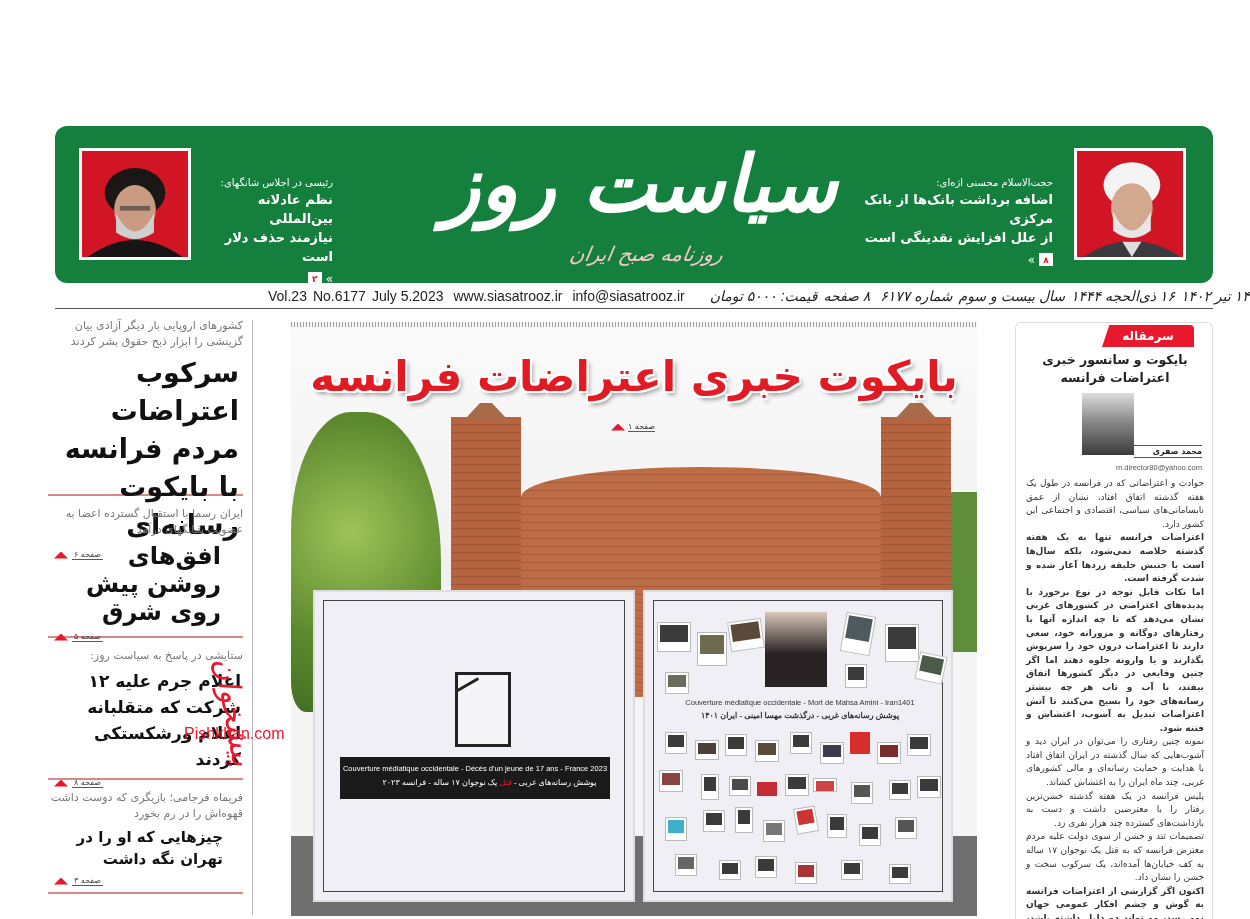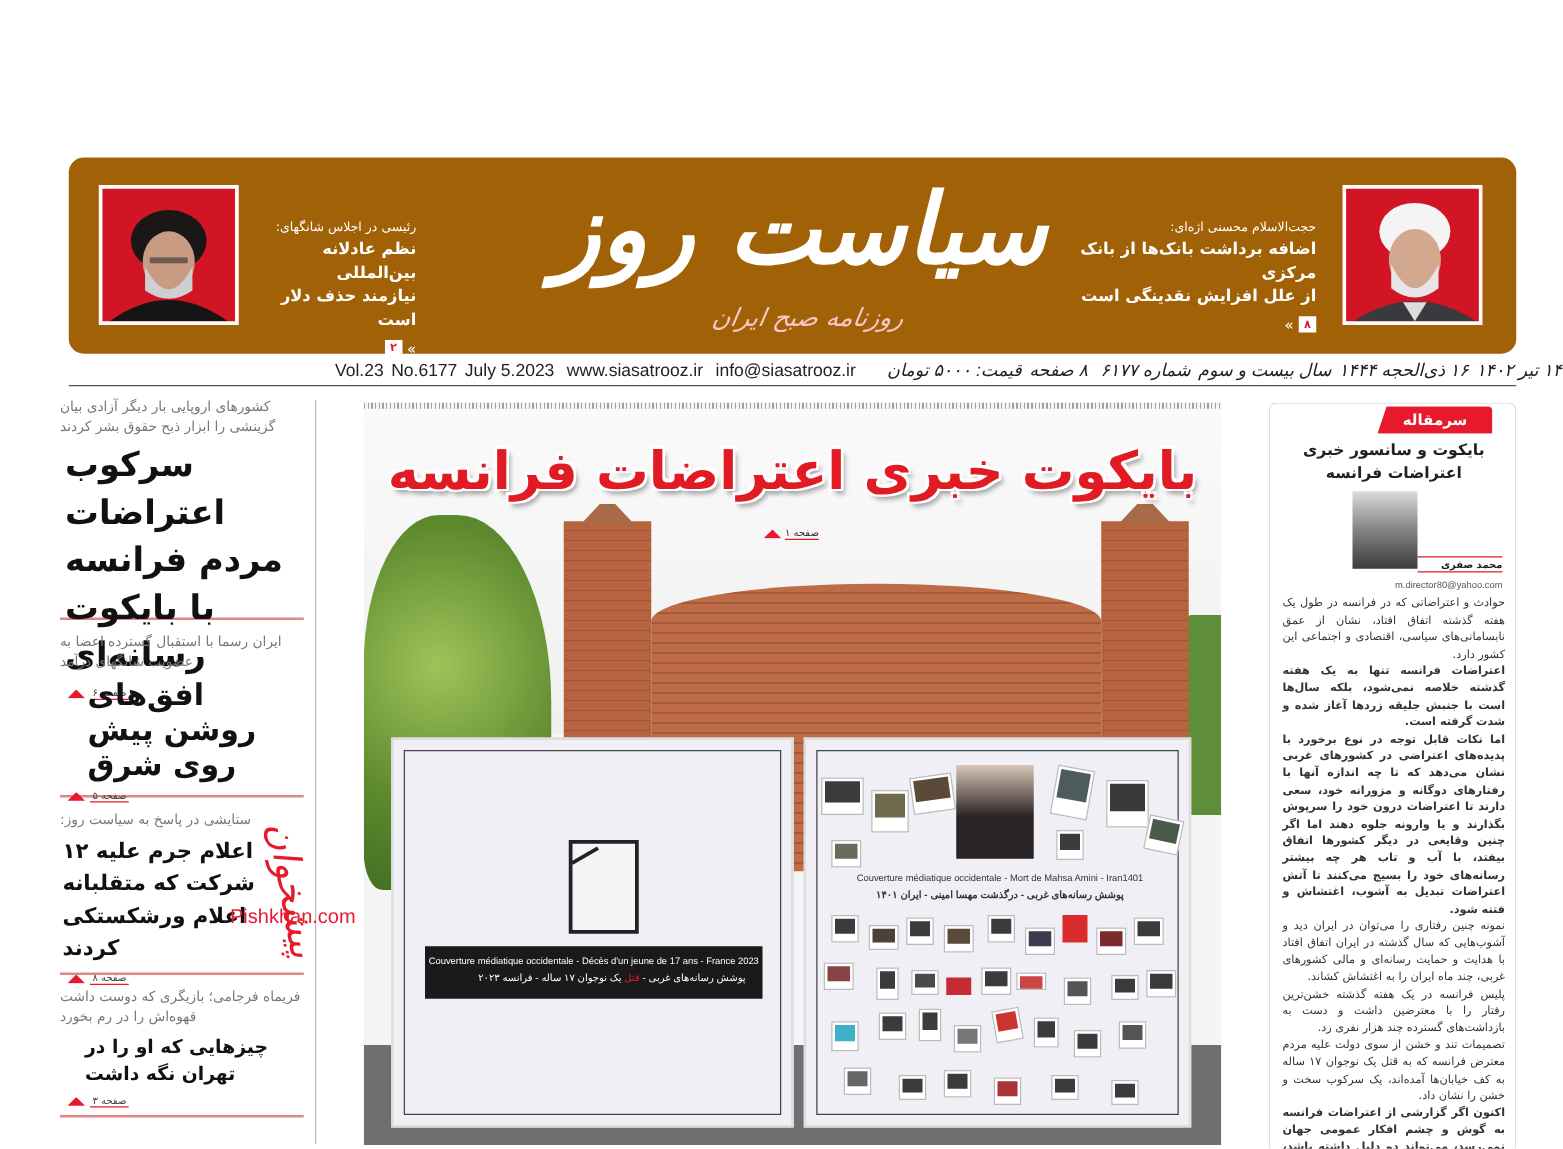--- a/index.html
+++ b/index.html
@@ -9,7 +9,7 @@
   
   .masthead {
     position: absolute; left: 55px; top: 126px; width: 1158px; height: 157px;
-    background: #a16207; border-radius: 12px;
+    background: #15803d; border-radius: 12px;
   }
   .mast-photo {
     position: absolute; top: 22px; width: 112px; height: 112px;

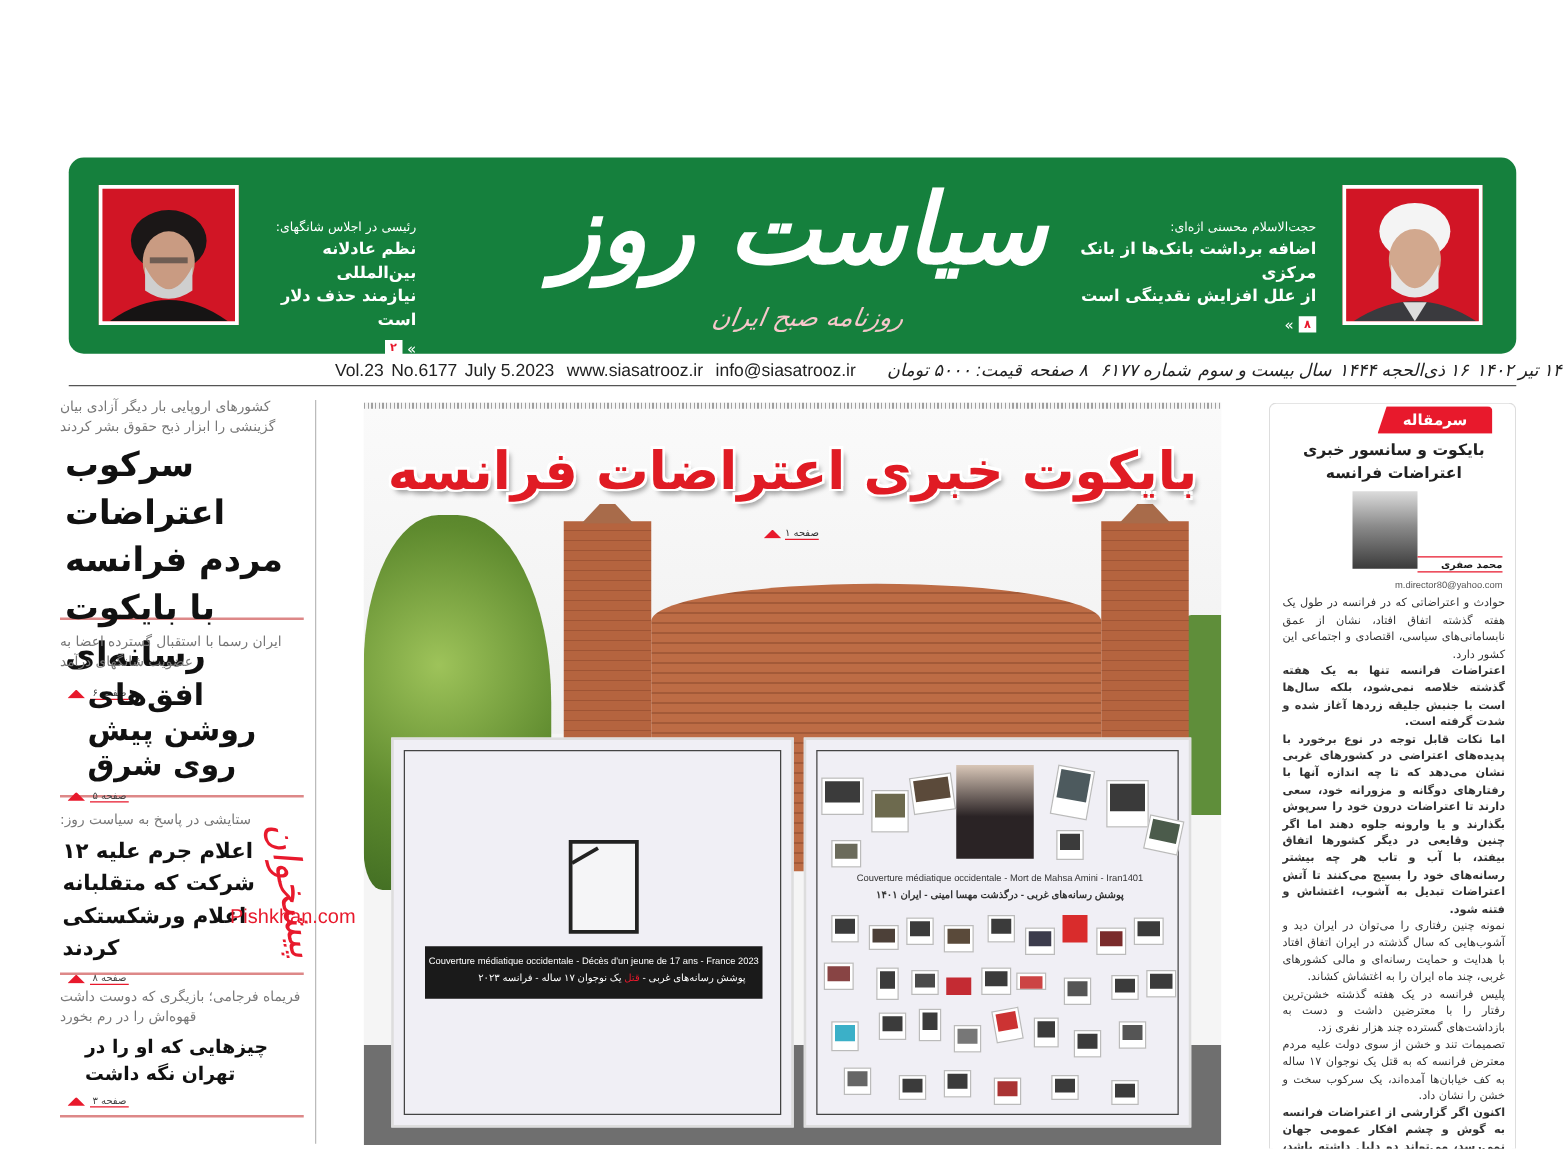--- a/index.html
+++ b/index.html
@@ -61,7 +61,7 @@
   .rule-top { position: absolute; left: 55px; top: 308px; width: 1158px; height: 1px; background: #555; }
 
   
-  .left-col { position: absolute; left: 48px; top: 318px; width: 195px; direction: rtl; text-align: left; }
+  .left-col { position: absolute; left: 48px; top: 318px; width: 195px; direction: rtl; text-align: right; }
   .left-col-rule { position: absolute; left: 252px; top: 320px; width: 1px; height: 595px; background: #bbb; }
   .lstory { position: relative; padding-bottom: 10px; margin-bottom: 10px; border-bottom: 2px solid #d88; }
   .lstory .kicker { color: #777; font-size: 11px; line-height: 16px; }

